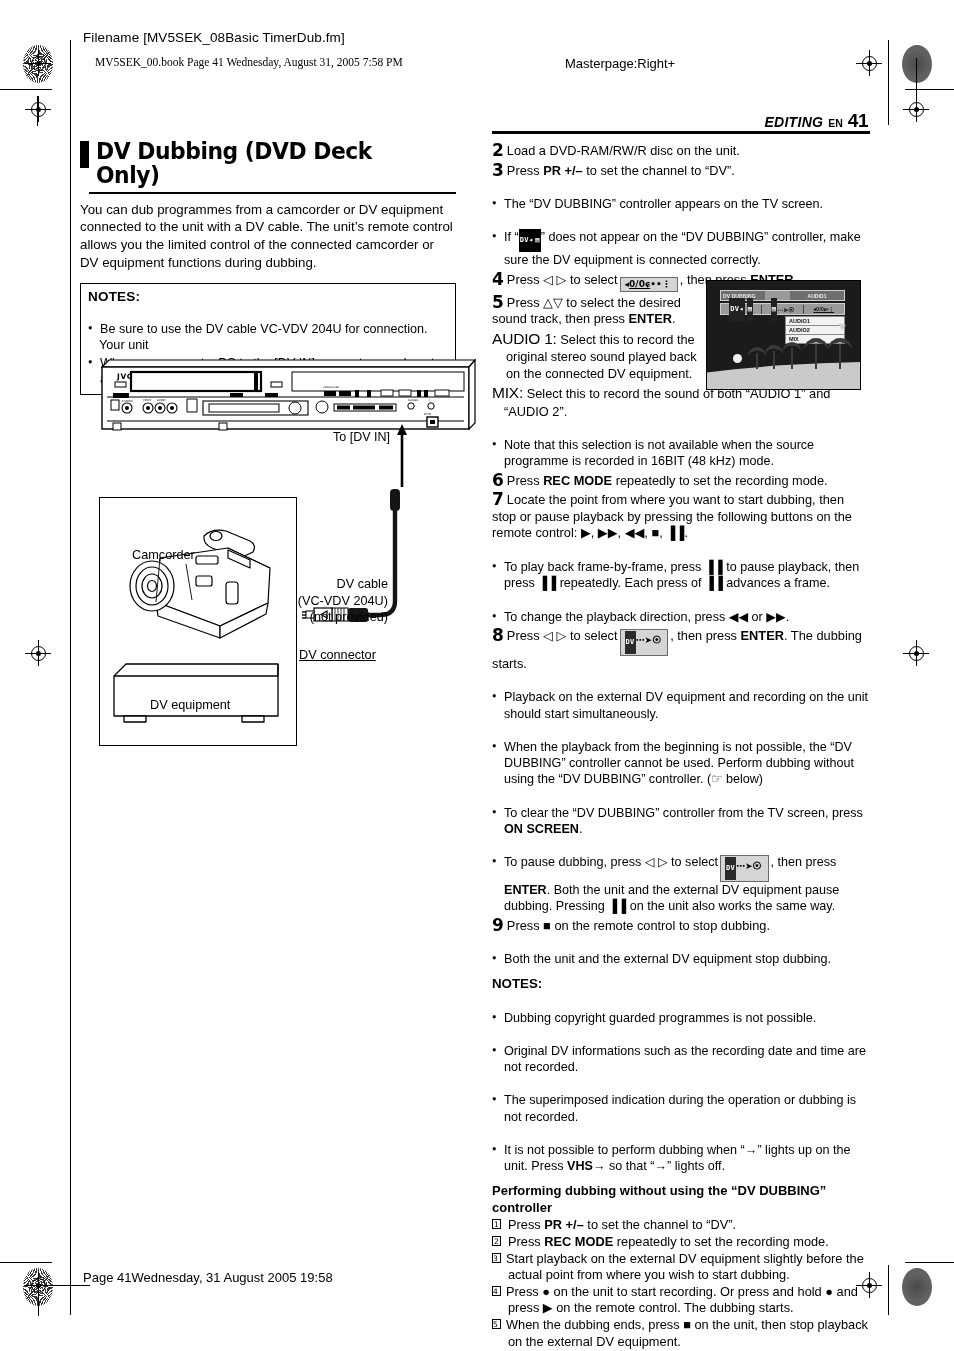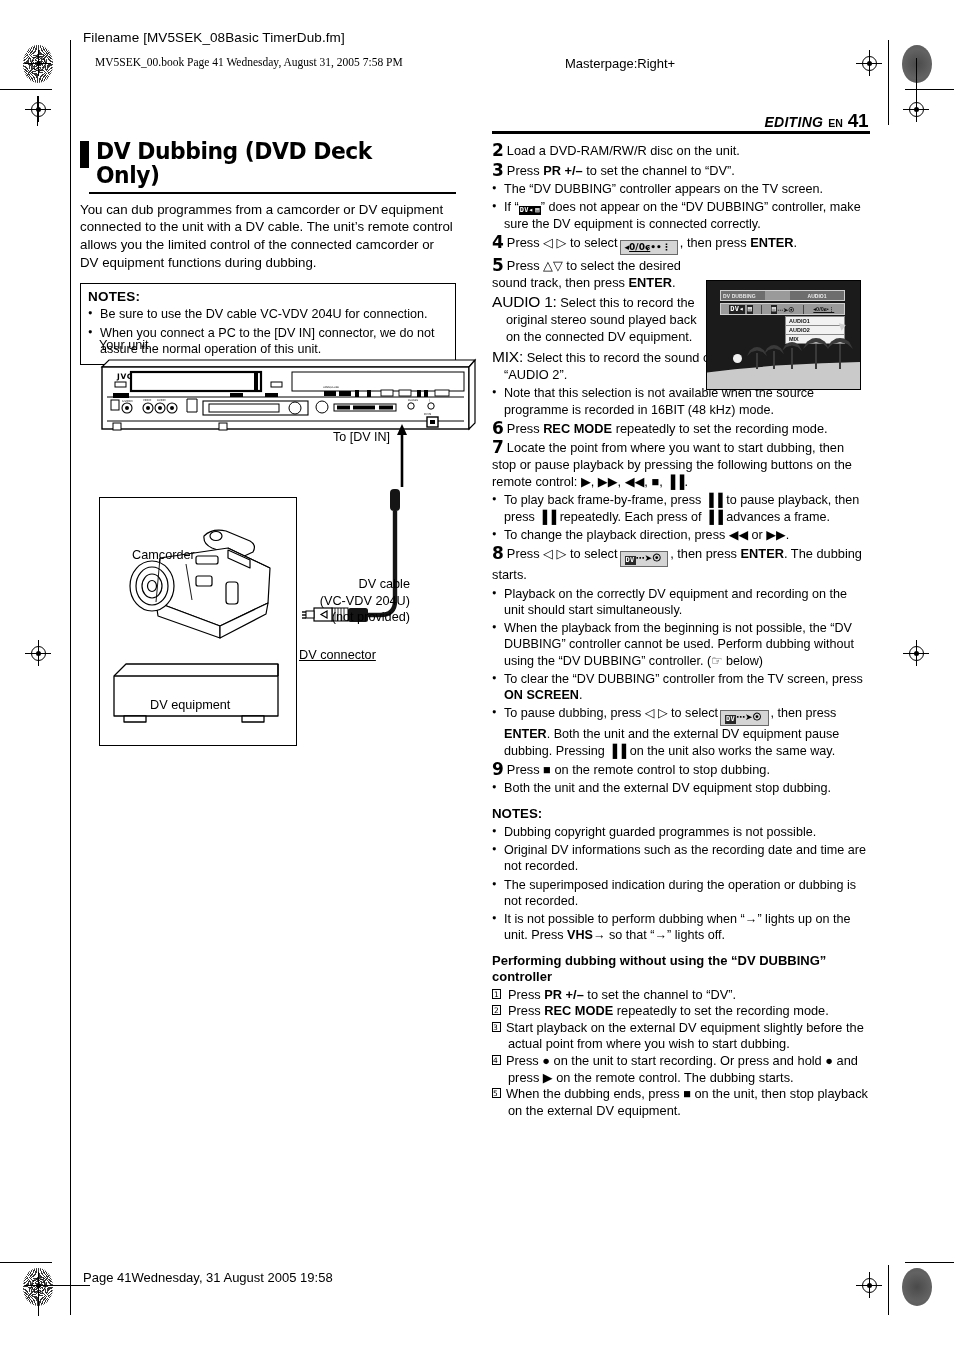--- a/index.html
+++ b/index.html
@@ -97,7 +97,7 @@
   ul.bl { list-style:none; margin:0; padding:0; }
   ul.bl > li {
     position:relative; padding-left:12px; font-size:12.6px; line-height:1.29;
-    margin-top:2px;
+    margin-top:17px;
   }
   ul.bl > li::before {
     content:"\25CF"; position:absolute; left:0; top:0; font-size:7.5px; line-height:1.95;

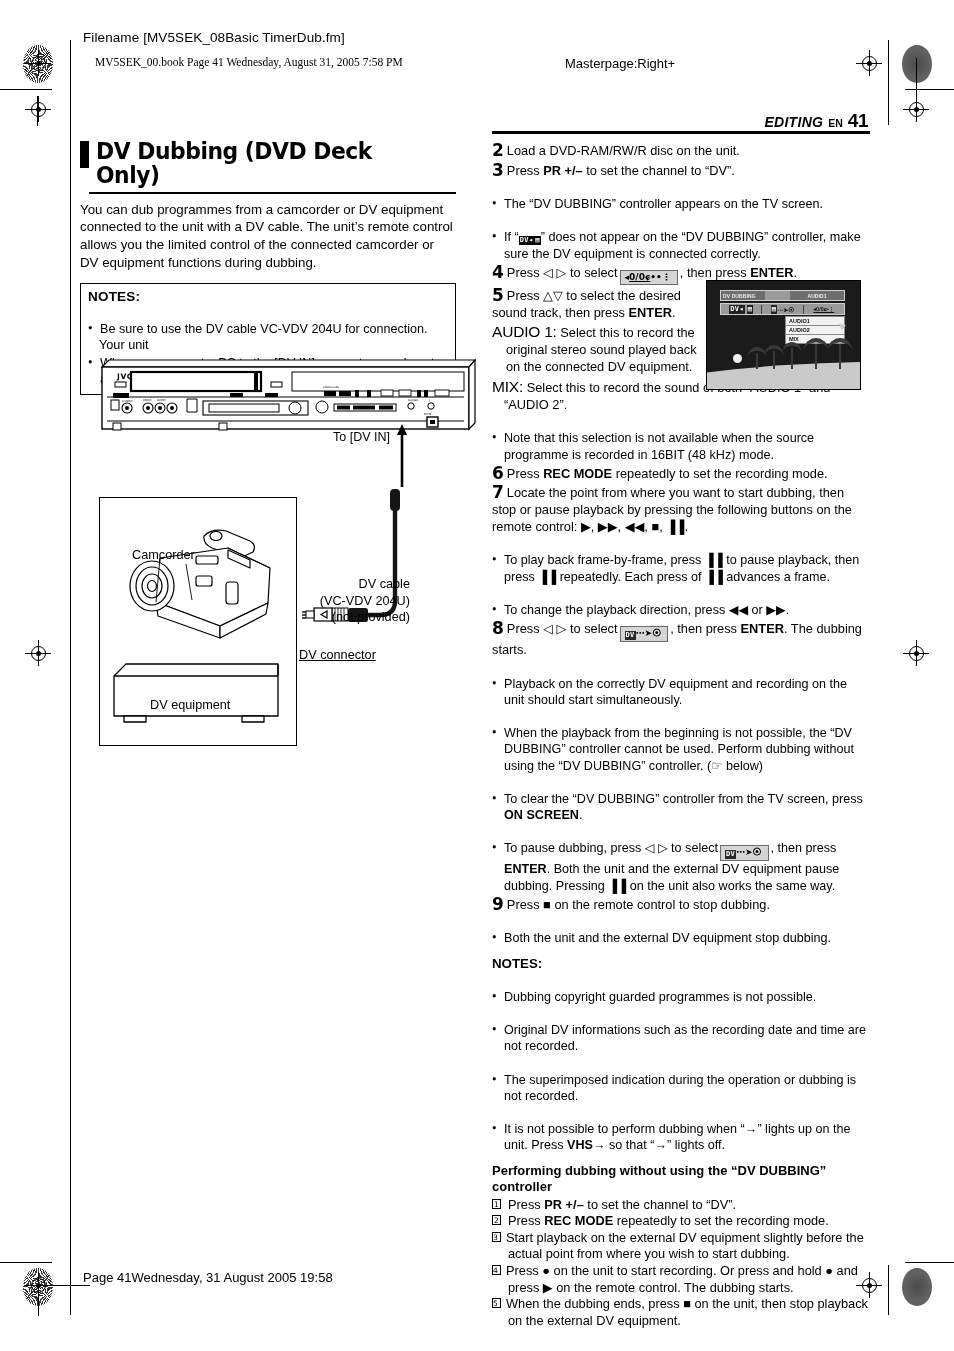--- a/index.html
+++ b/index.html
@@ -156,7 +156,7 @@
   .minichip {
     display:inline-block; vertical-align:-1px;
     background:#000; color:#fff; font-size:7px; line-height:9px;
-    padding:0 1px; letter-spacing:.3px; font-weight:bold;
+    padding:7px 1px; letter-spacing:.3px; font-weight:bold;
     font-family:"DejaVu Sans Mono", monospace;
   }
 

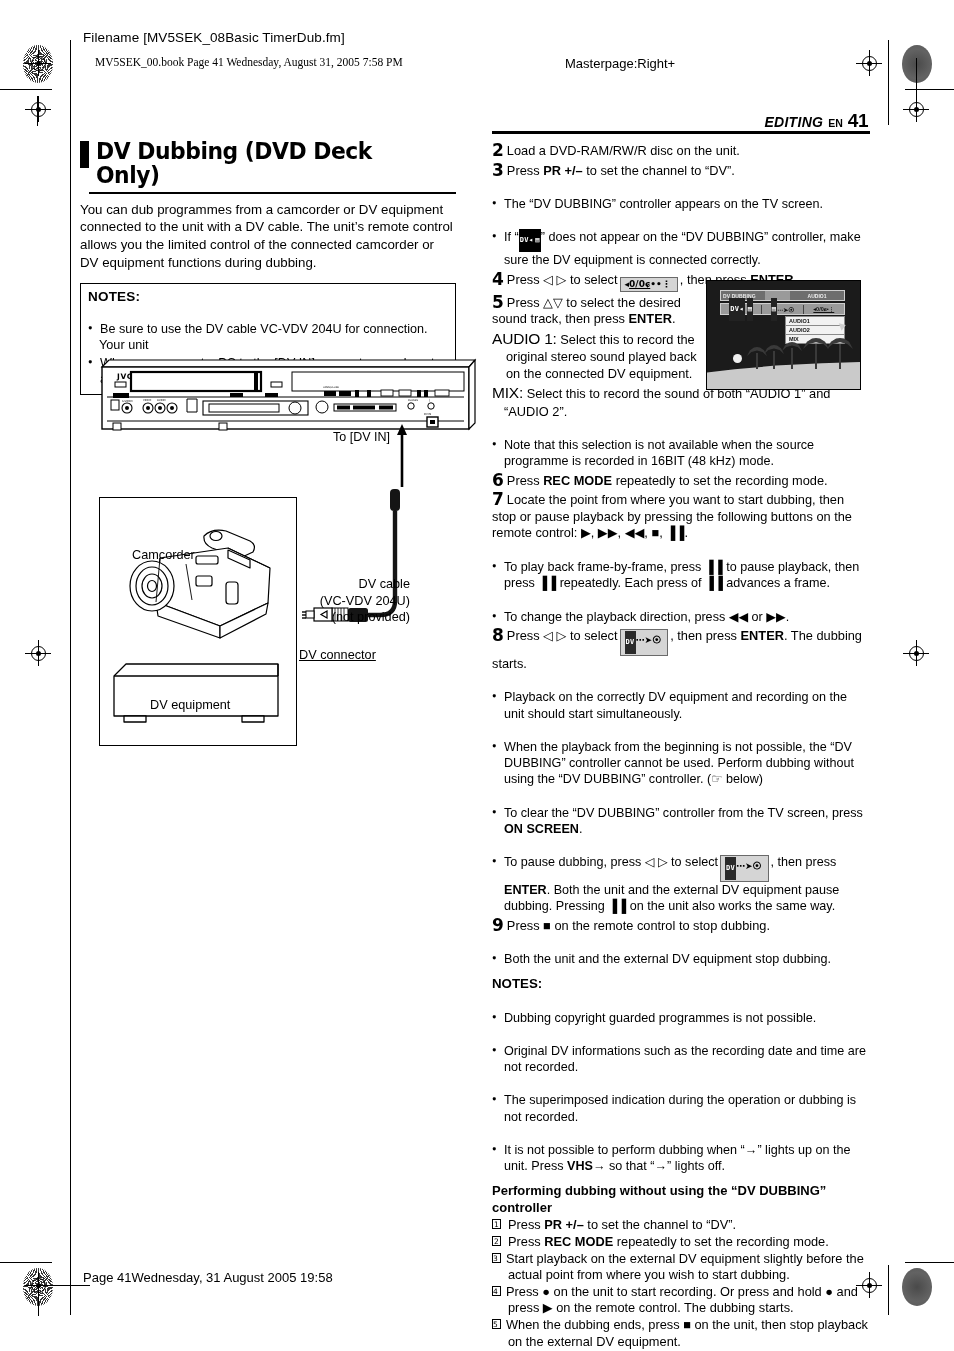--- a/index.html
+++ b/index.html
@@ -117,7 +117,7 @@
   .dvequip-label { position:absolute; left:150px; top:698px; font-size:12.7px; }
 
   .dvcable-label {
-    position:absolute; left:310px; top:576px; width:100px;
+    position:absolute; left:288px; top:576px; width:100px;
     text-align:right; font-size:12.7px; line-height:1.3;
   }
   .dvconn-label { position:absolute; left:299px; top:648px; font-size:12.7px;text-decoration:underline; }

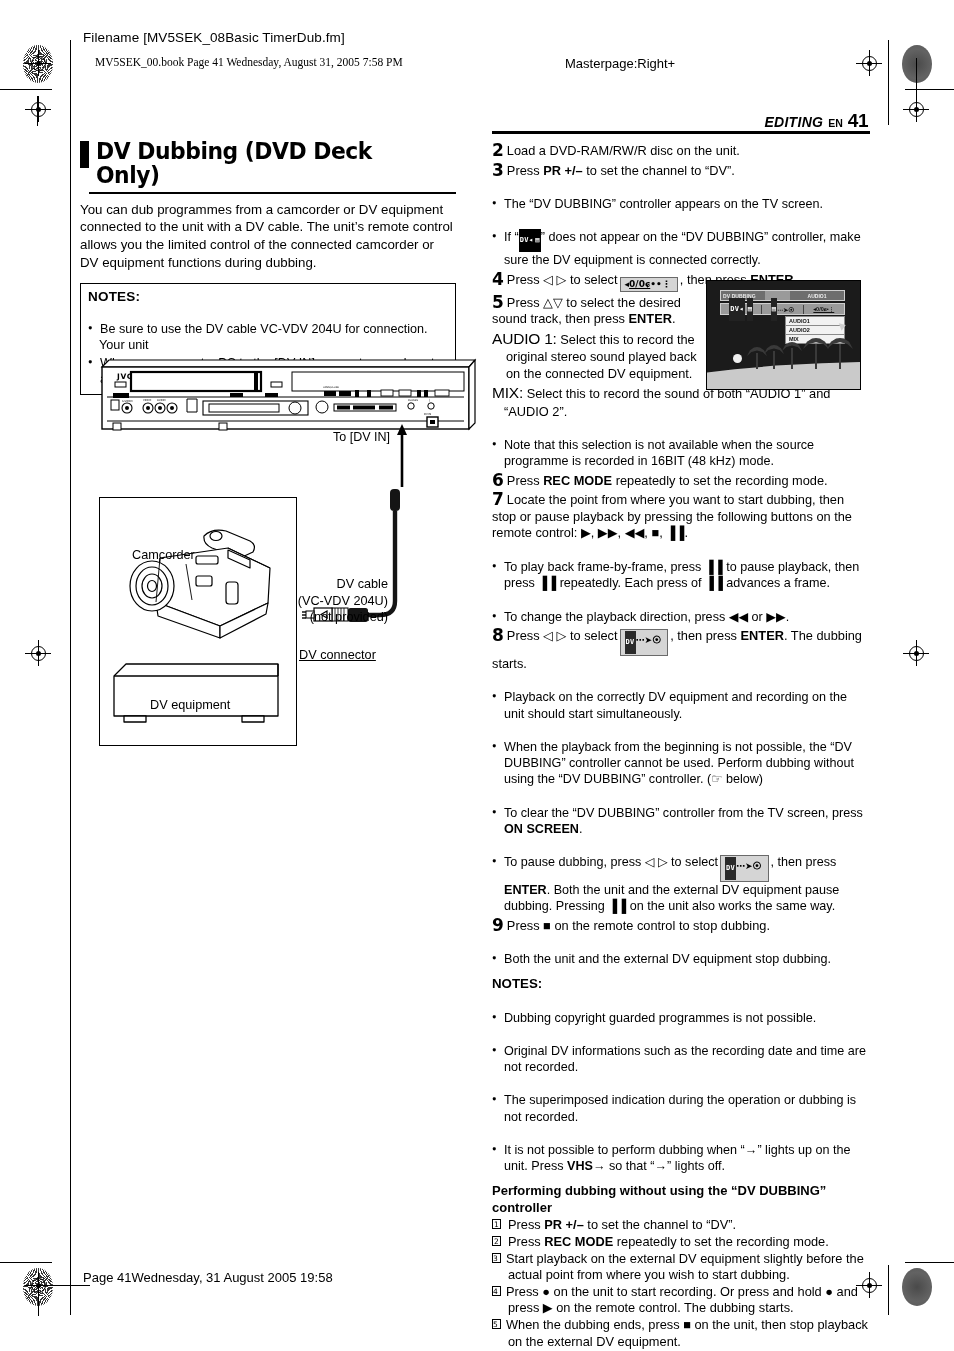--- a/index.html
+++ b/index.html
@@ -512,7 +512,7 @@
   <div class="step">
     <p><span class="stepnum">8</span><span>Press ◁ ▷ to select</span><span class="chip"><span class="minichip" style="background:#2a2a2a;">DV</span>⋯➤⦿</span><span>, then press </span><span class="b">ENTER</span><span>. The dubbing starts.</span></p>
     <ul class="bl">
-      <li>Playback on the correctly DV equipment and recording on the unit should start simultaneously.</li>
+      <li>Playback on the external DV equipment and recording on the unit should start simultaneously.</li>
       <li>When the playback from the beginning is not possible, the “DV DUBBING” controller cannot be used. Perform dubbing without using the “DV DUBBING” controller. (☞ below)</li>
       <li><span>To clear the “DV DUBBING” controller from the TV screen, press</span> <span class="b">ON SCREEN</span><span>.</span></li>
       <li><span>To pause dubbing, press ◁ ▷ to select</span><span class="chip"><span class="minichip" style="background:#2a2a2a;">DV</span>⋯➤⦿</span><span>, then press </span><span class="b">ENTER</span><span>. Both the unit and the external DV equipment pause dubbing. Pressing ▐▐ on the unit also works the same way.</span></li>

